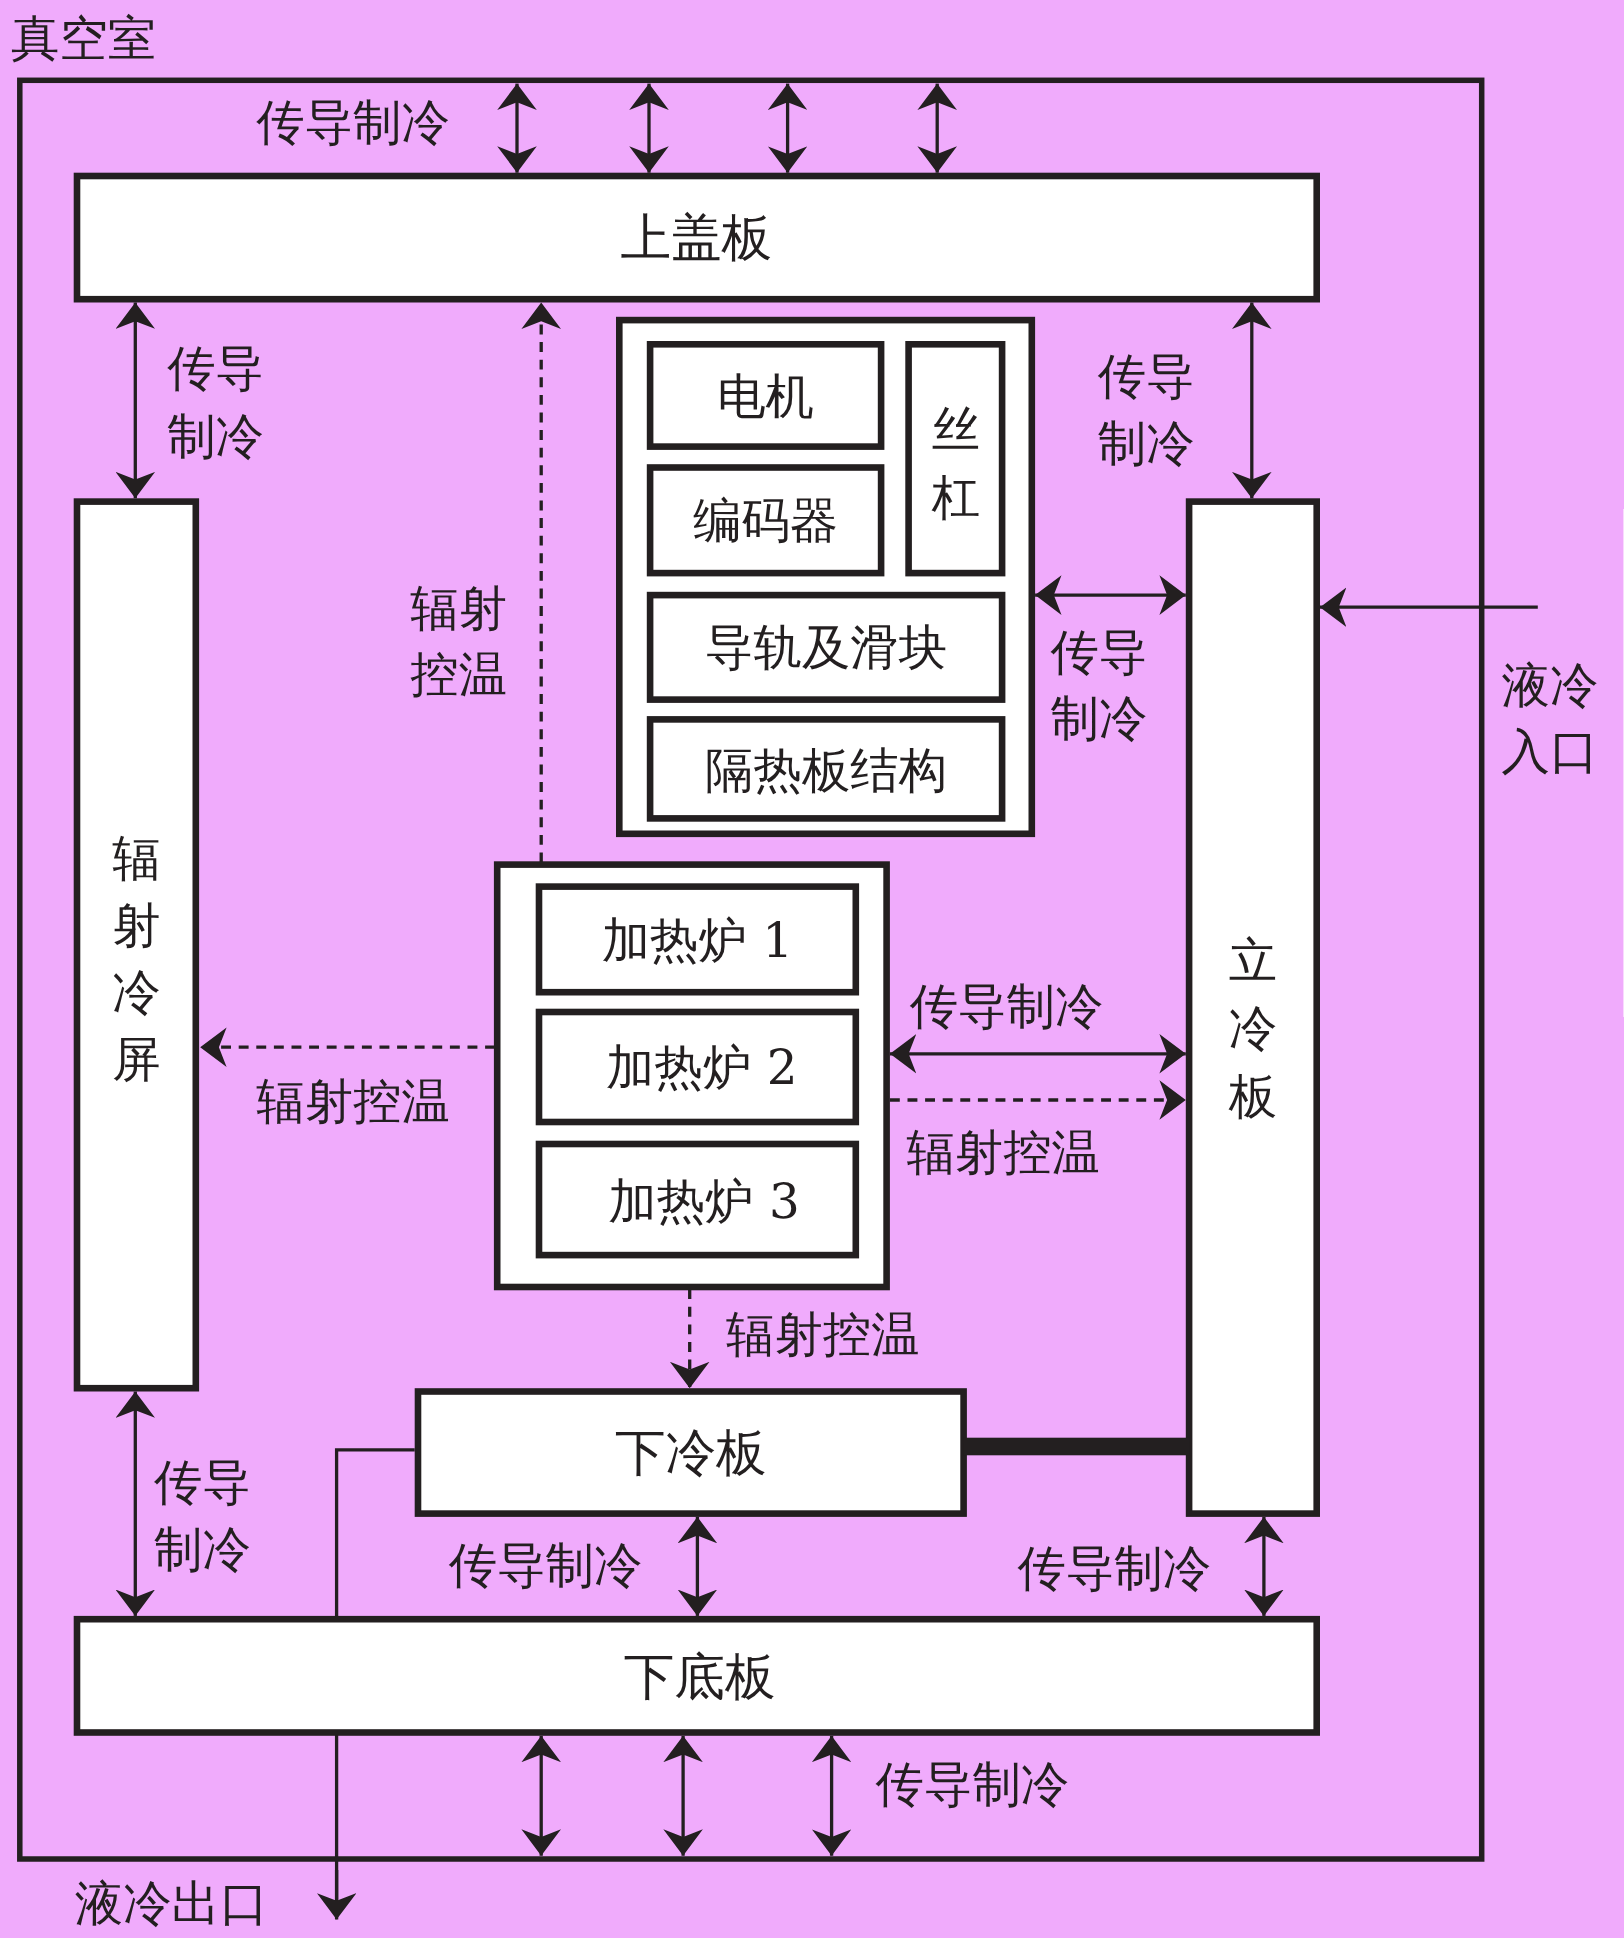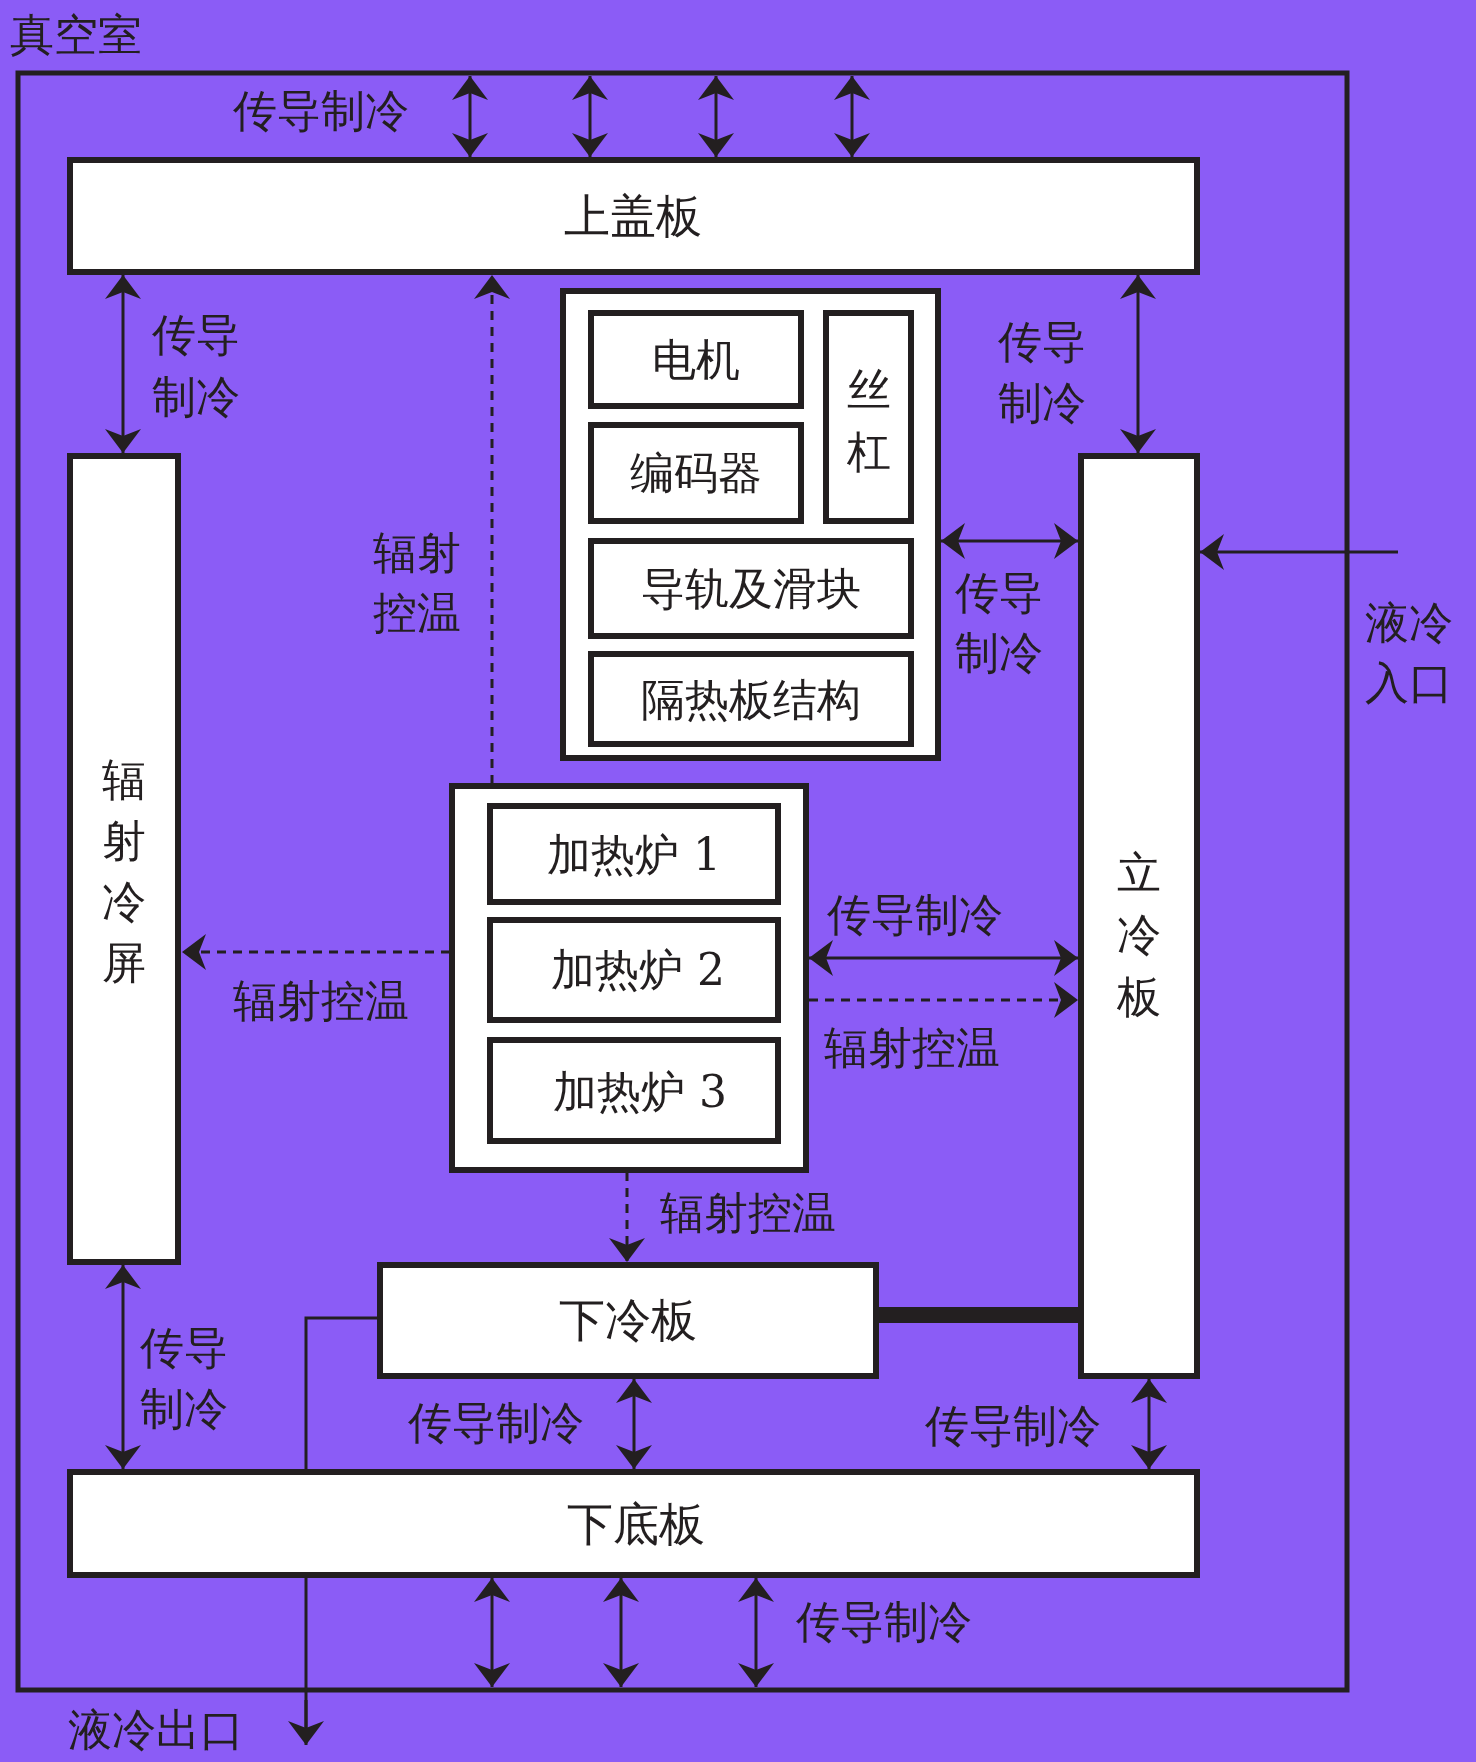--- a/index.html
+++ b/index.html
@@ -3,7 +3,7 @@
 <meta charset="utf-8">
 <style>
   html, body { margin: 0; padding: 0; background: #ffffff; }
-  #canvas { position: relative; width: 1476px; height: 1762px; background: #8b5cf6; overflow: hidden; }
+  #canvas { position: relative; width: 1476px; height: 1762px; background: #f0abfc; overflow: hidden; }
   svg { position: absolute; left: 0; top: 0; }
   .lbl { font-family: "DejaVu Serif", "Liberation Serif", serif; fill: #231f20; }
   .box { fill: #ffffff; stroke: #231f20; stroke-width: 6; }

